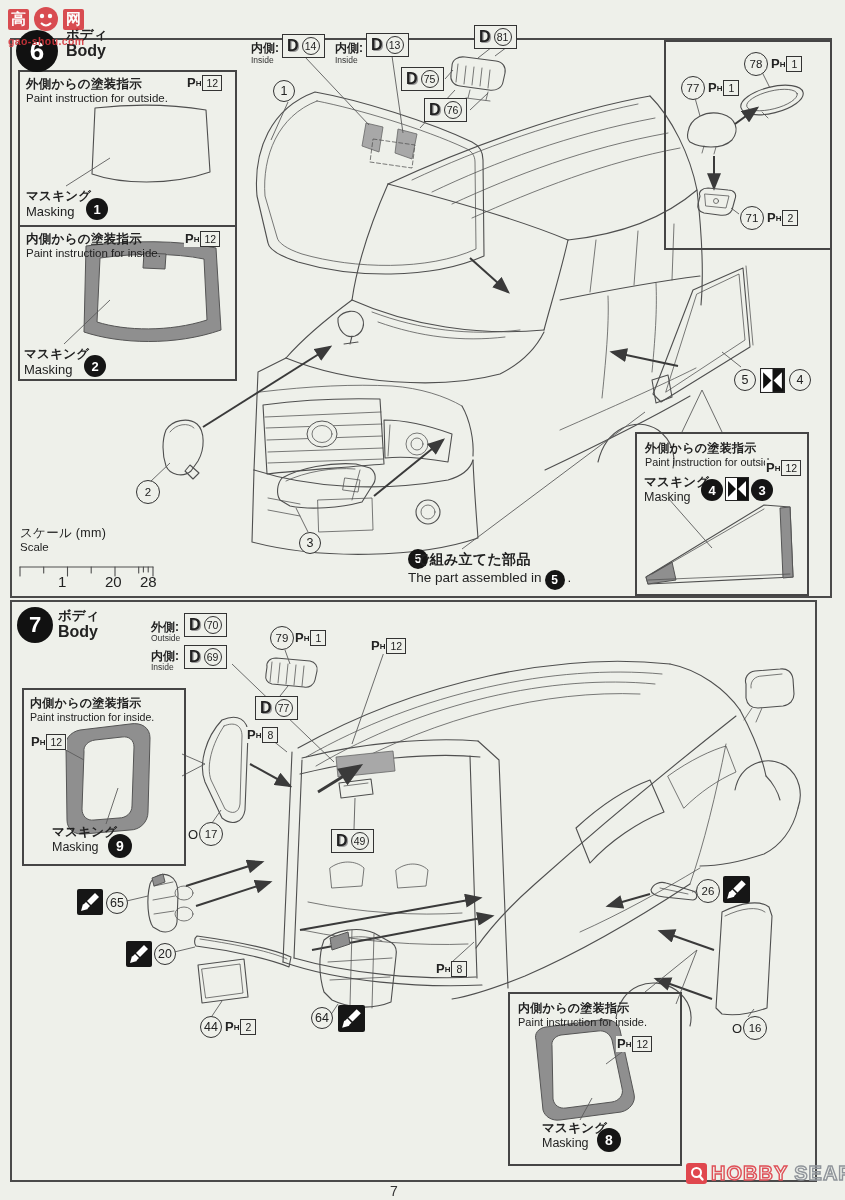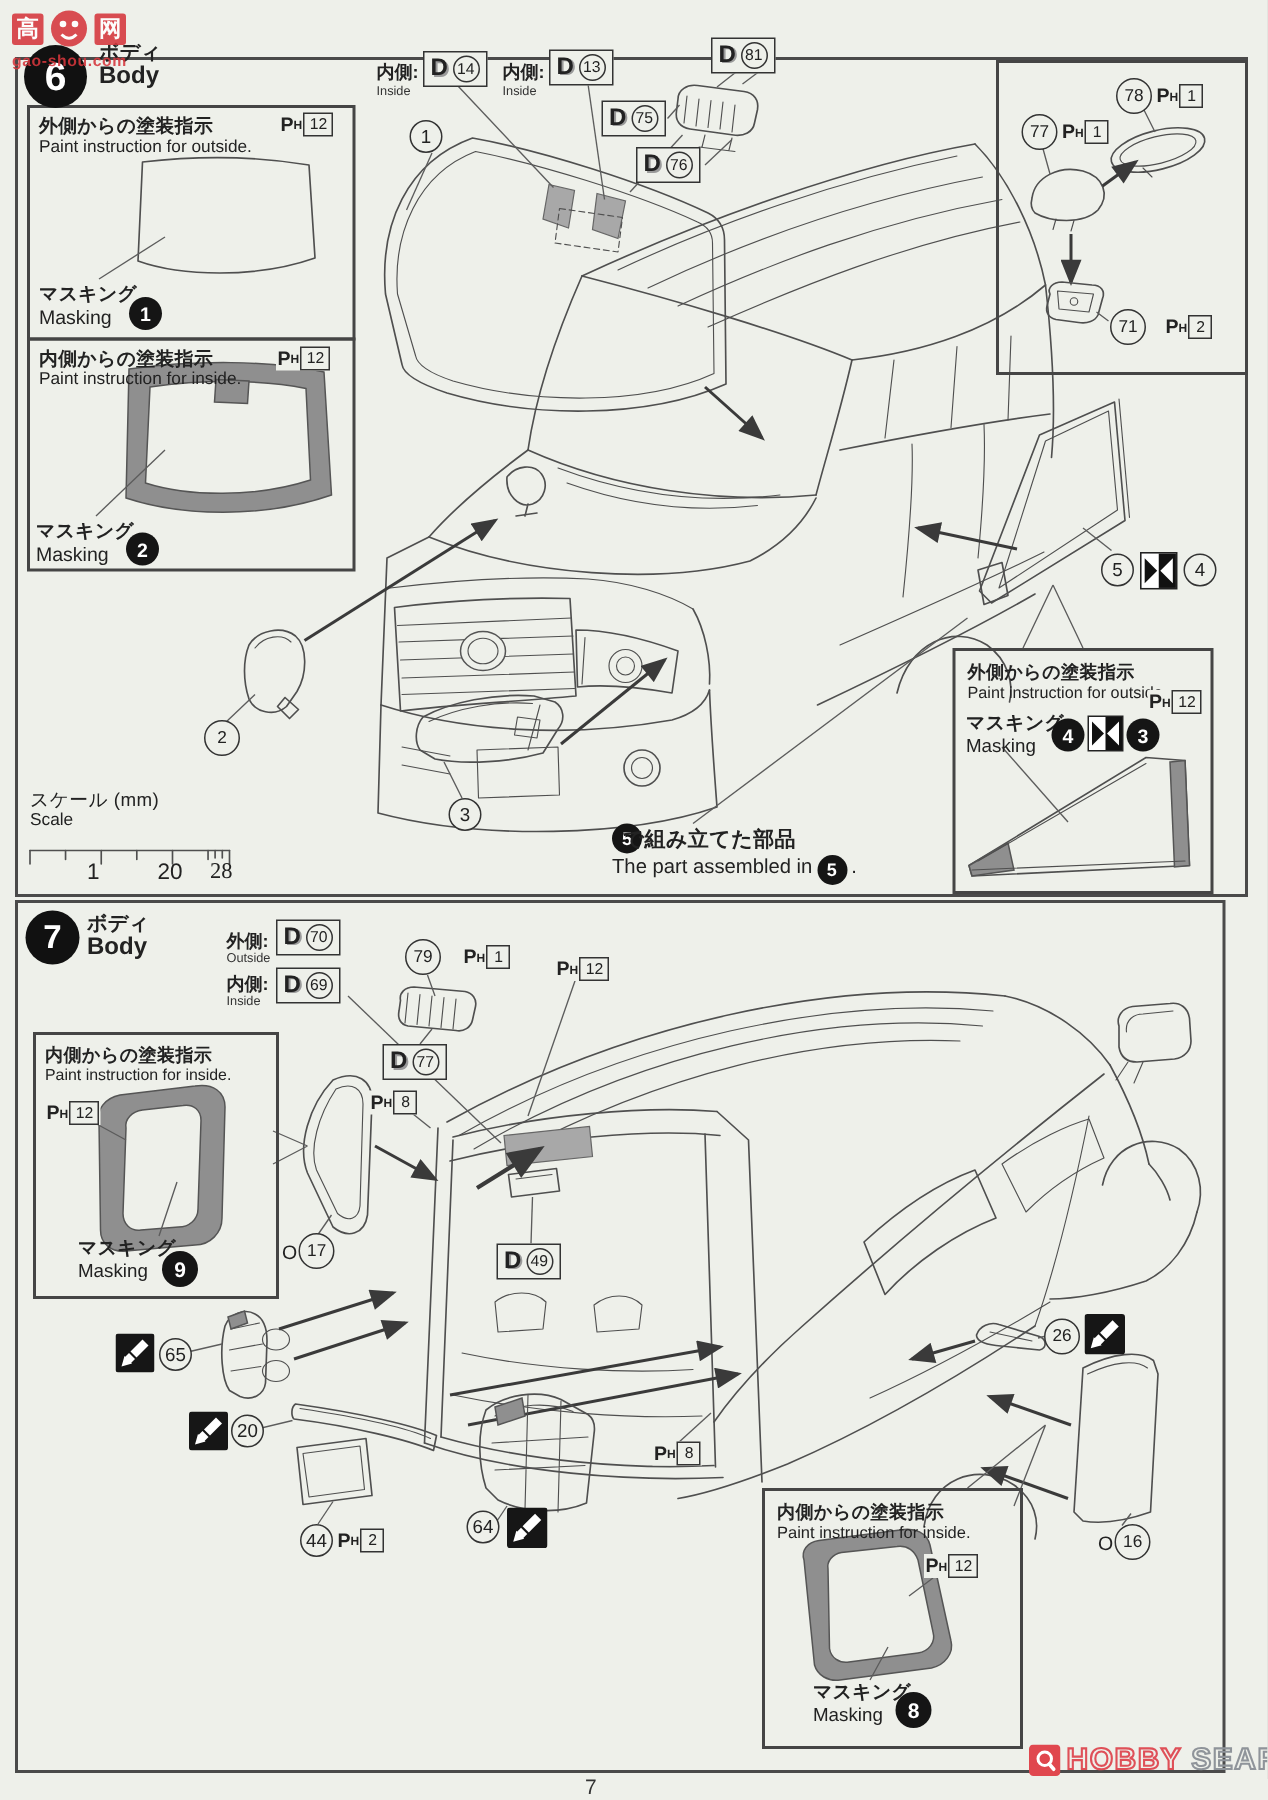--- a/index.html
+++ b/index.html
@@ -388,7 +388,7 @@
         <span class="pnum">1</span>
       </span>
   </div>
-  <div class="abs" style="left:740px;top:206px;display:flex;align-items:center;gap:12px;">
+  <div class="abs" style="left:740px;top:206px;display:flex;align-items:center;gap:2px;">
     <span class="circ c24">71</span>
     <span class="ph">
         <b class="pp">P</b>

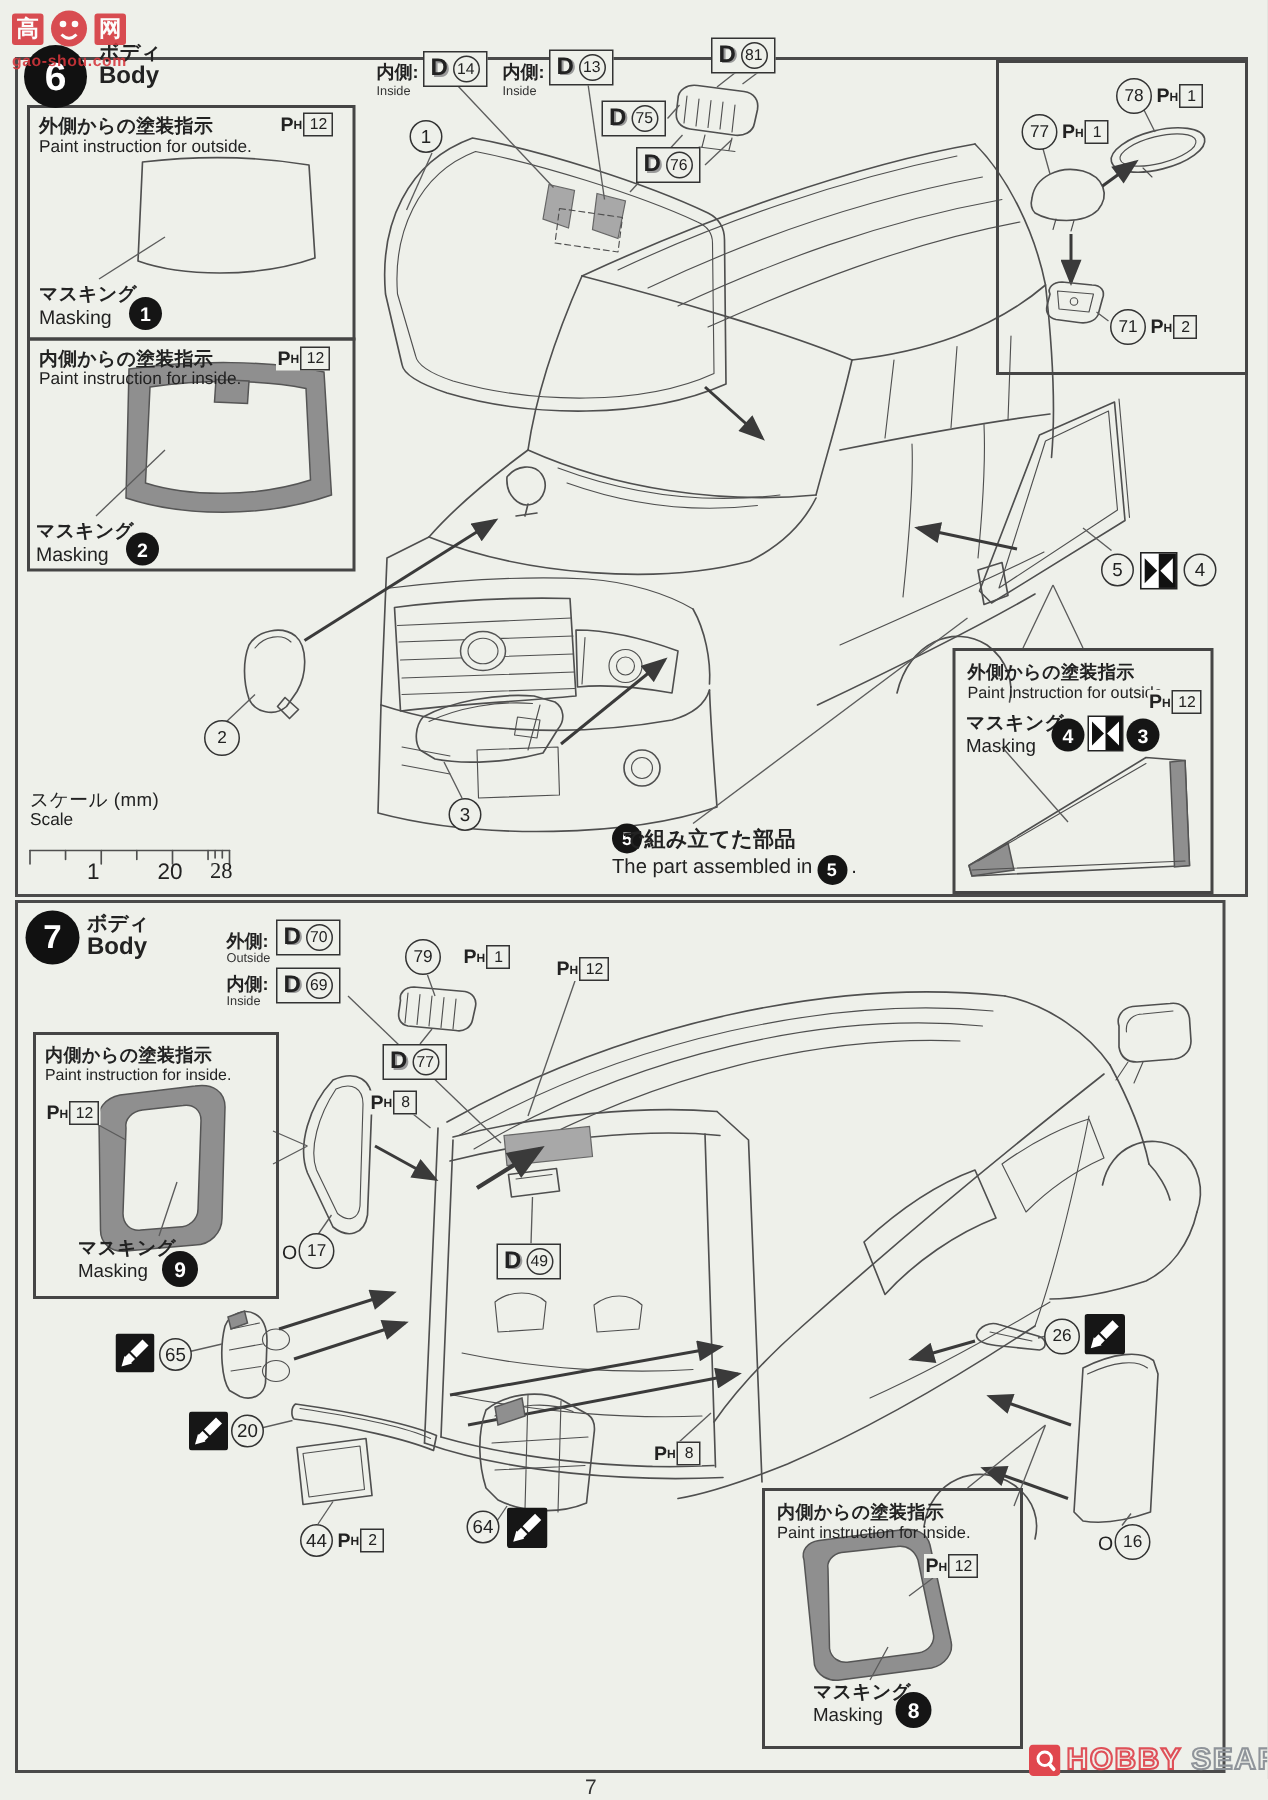--- a/index.html
+++ b/index.html
@@ -421,7 +421,7 @@
   <div class="abs en" style="left:20px;top:541px;">Scale</div>
   <div class="abs" style="left:58px;top:573px;font-size:15px;">1</div>
   <div class="abs" style="left:105px;top:573px;font-size:15px;">20</div>
-  <div class="abs" style="left:140px;top:573px;font-size:15px;font-family:Liberation Serif, serif;">28</div>
+  <div class="abs" style="left:140px;top:573px;font-size:15px;">28</div>
 
   <span class="bcirc b20 abs" style="left:408px;top:549px;">5</span>
   <div class="abs jp" style="left:415px;top:551px;font-size:14px;">で組み立てた部品</div>

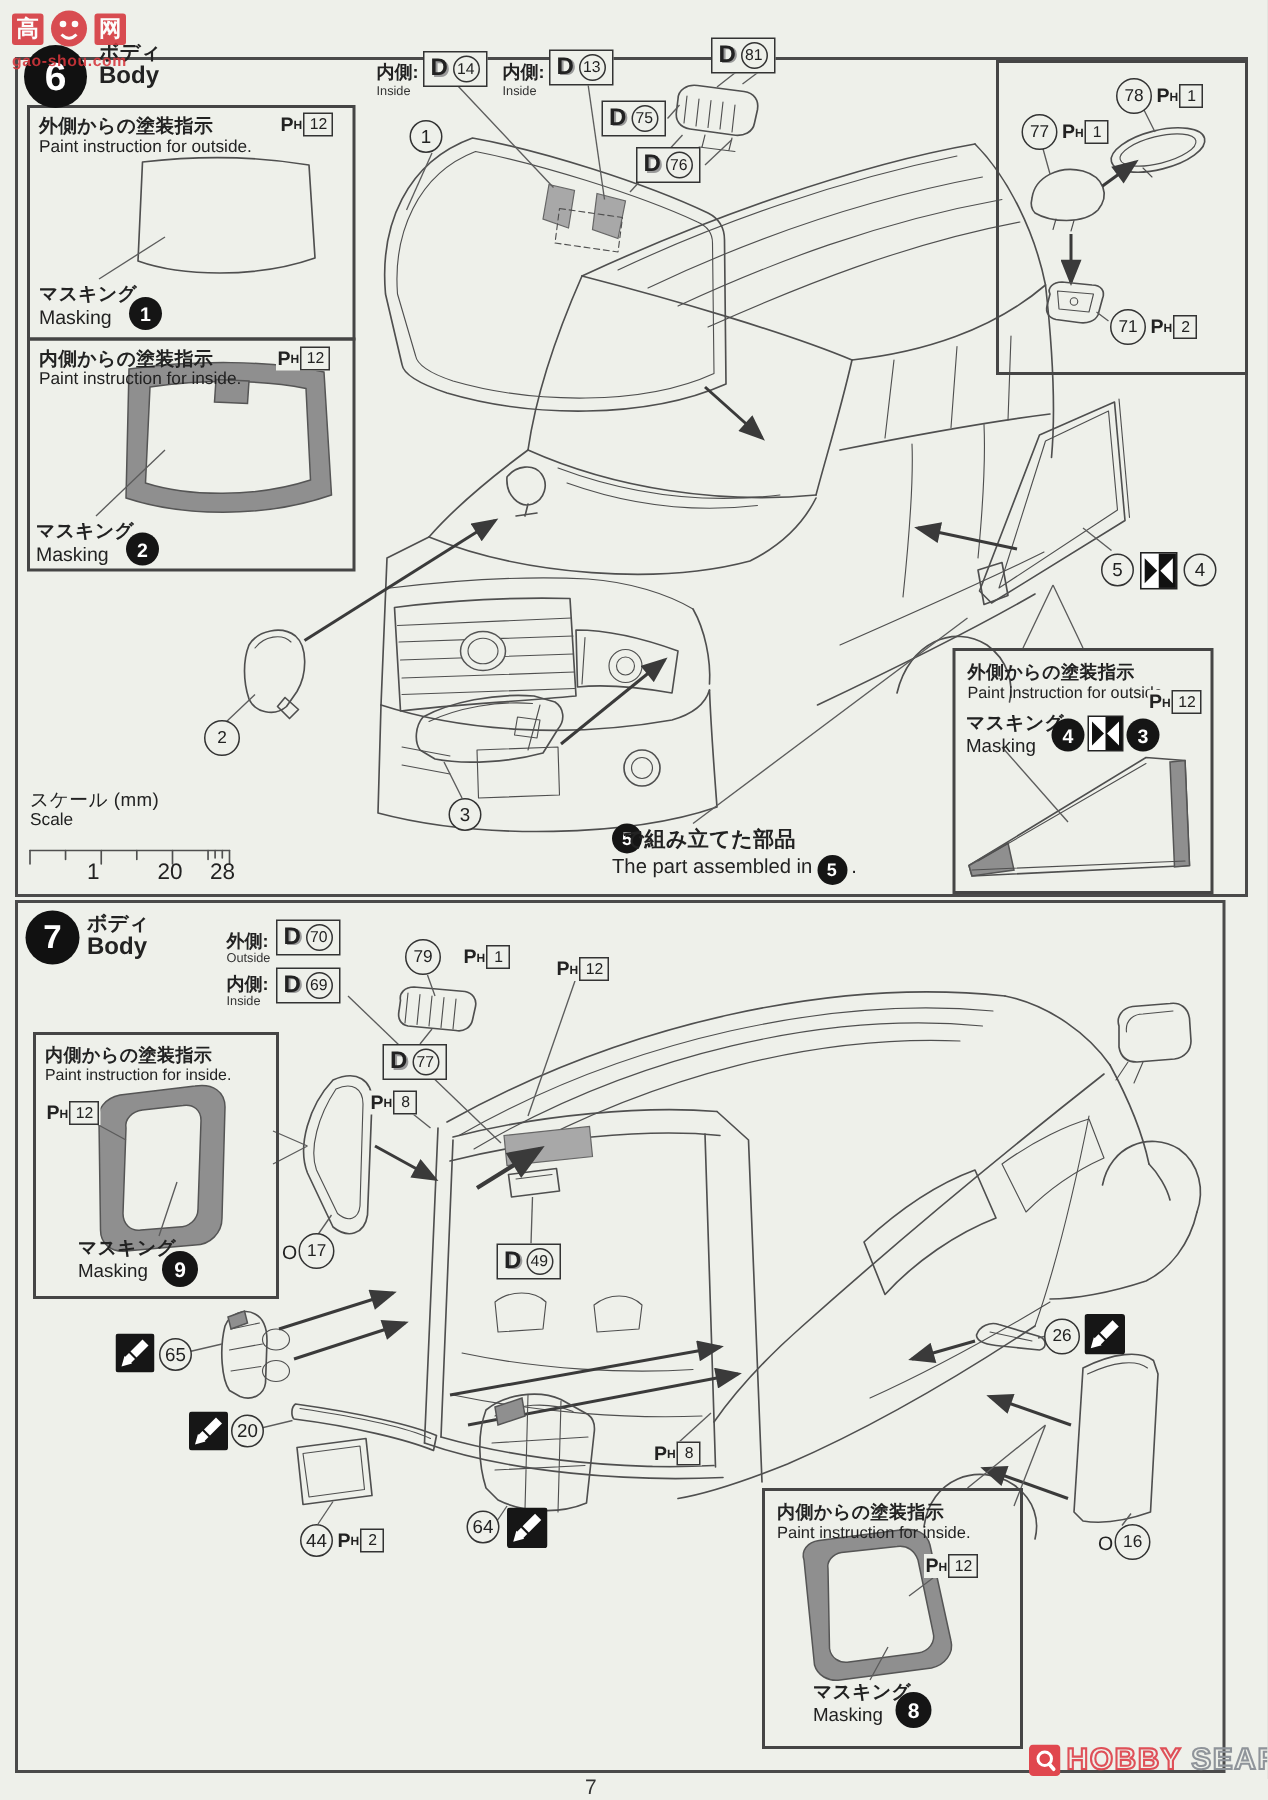--- a/index.html
+++ b/index.html
@@ -448,7 +448,7 @@
       <span class="circ c18">69</span>
   </div>
 
-  <div class="abs" style="left:270px;top:626px;display:flex;align-items:center;gap:14px;">
+  <div class="abs" style="left:270px;top:626px;display:flex;align-items:center;gap:0;">
     <span class="circ c24">79</span>
     <span class="ph">
         <b class="pp">P</b>

